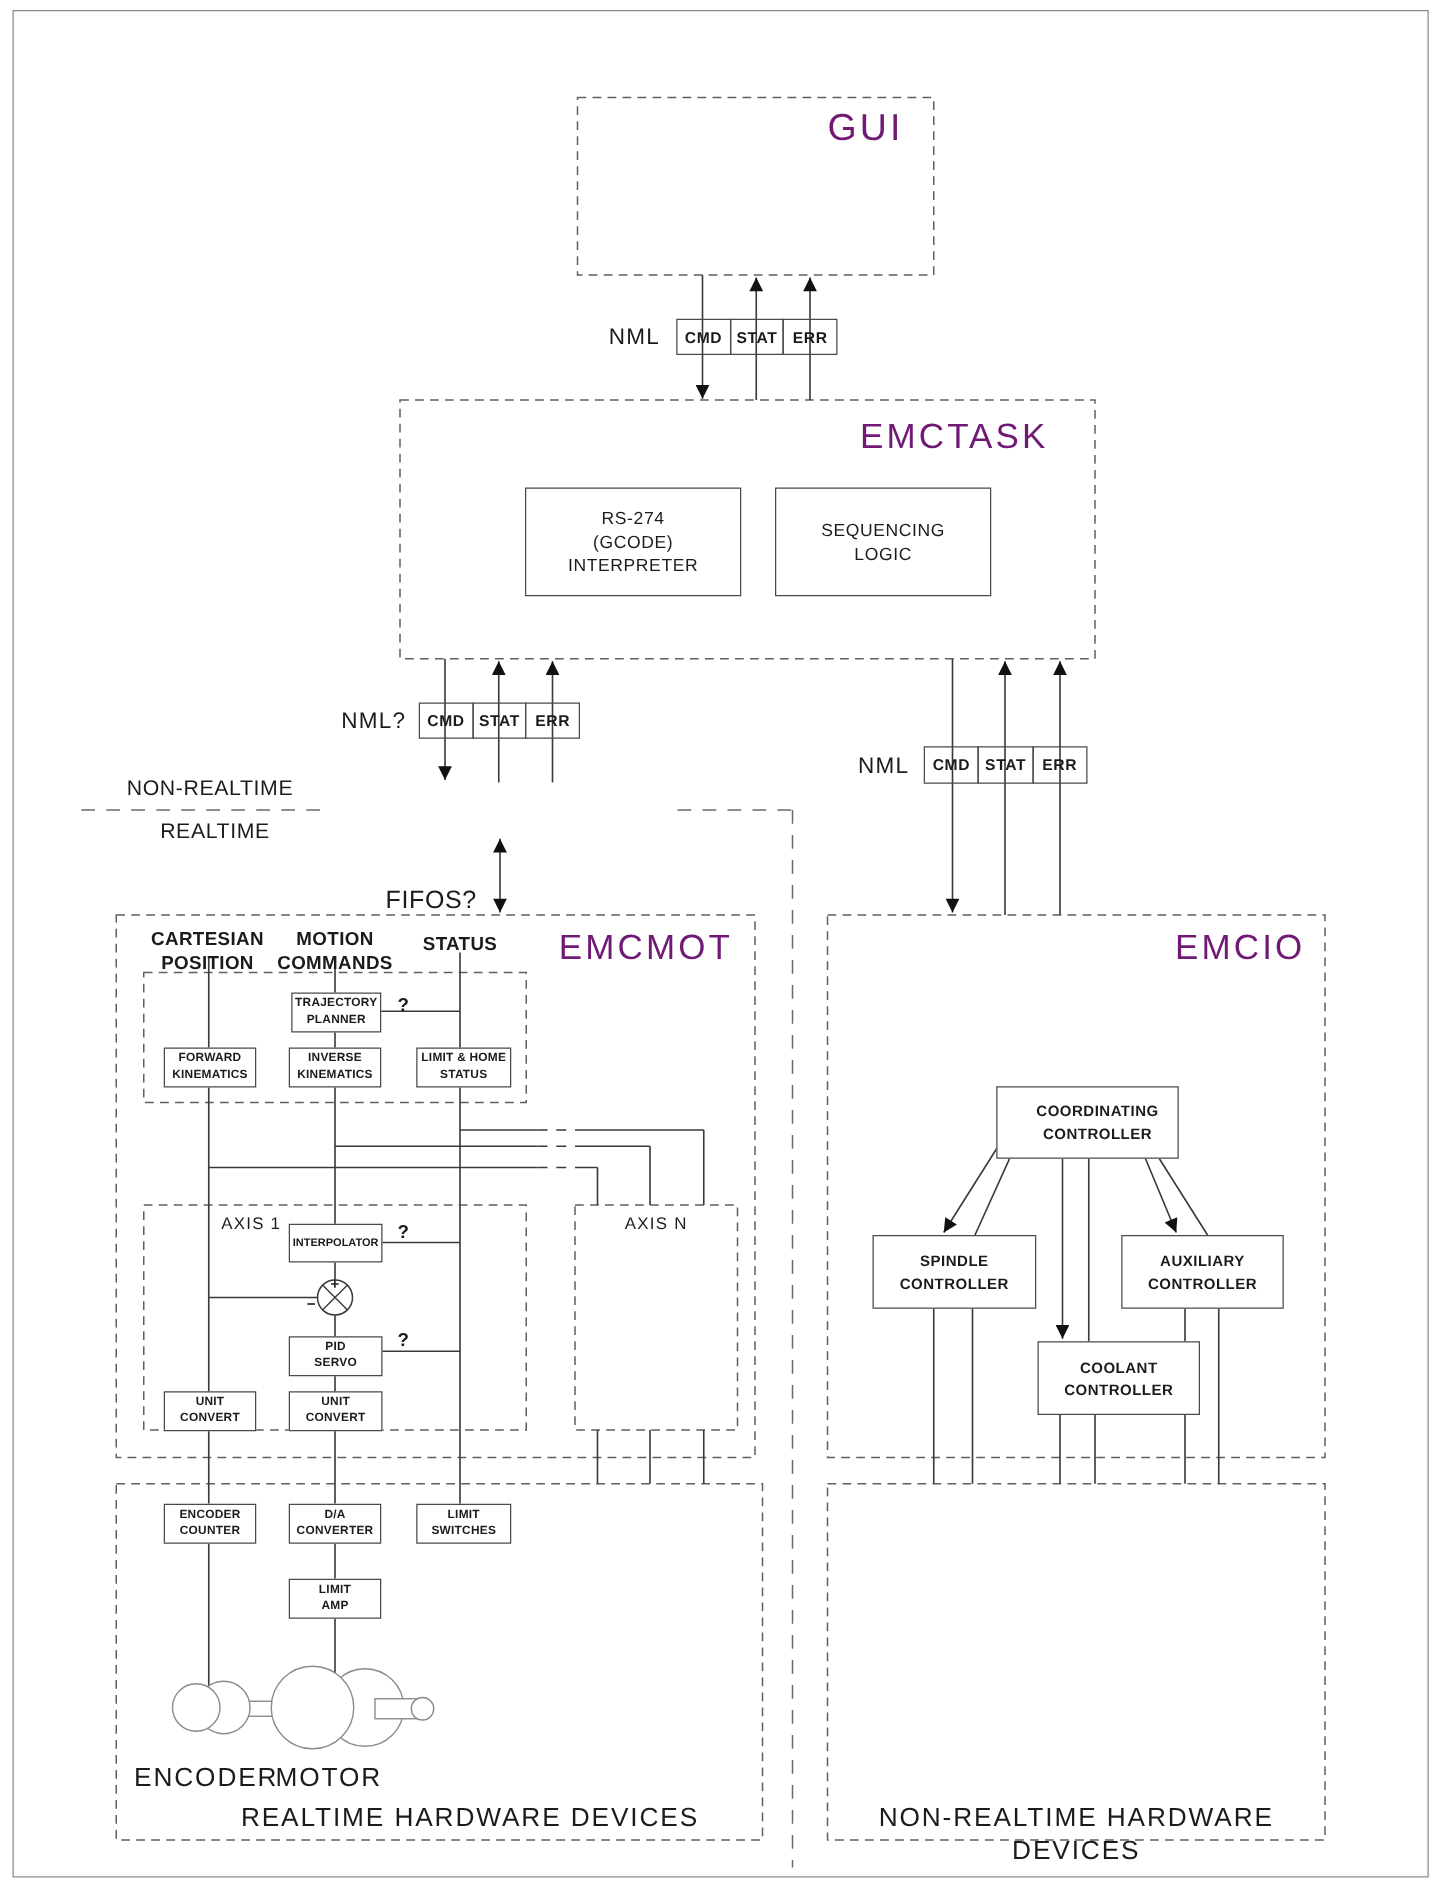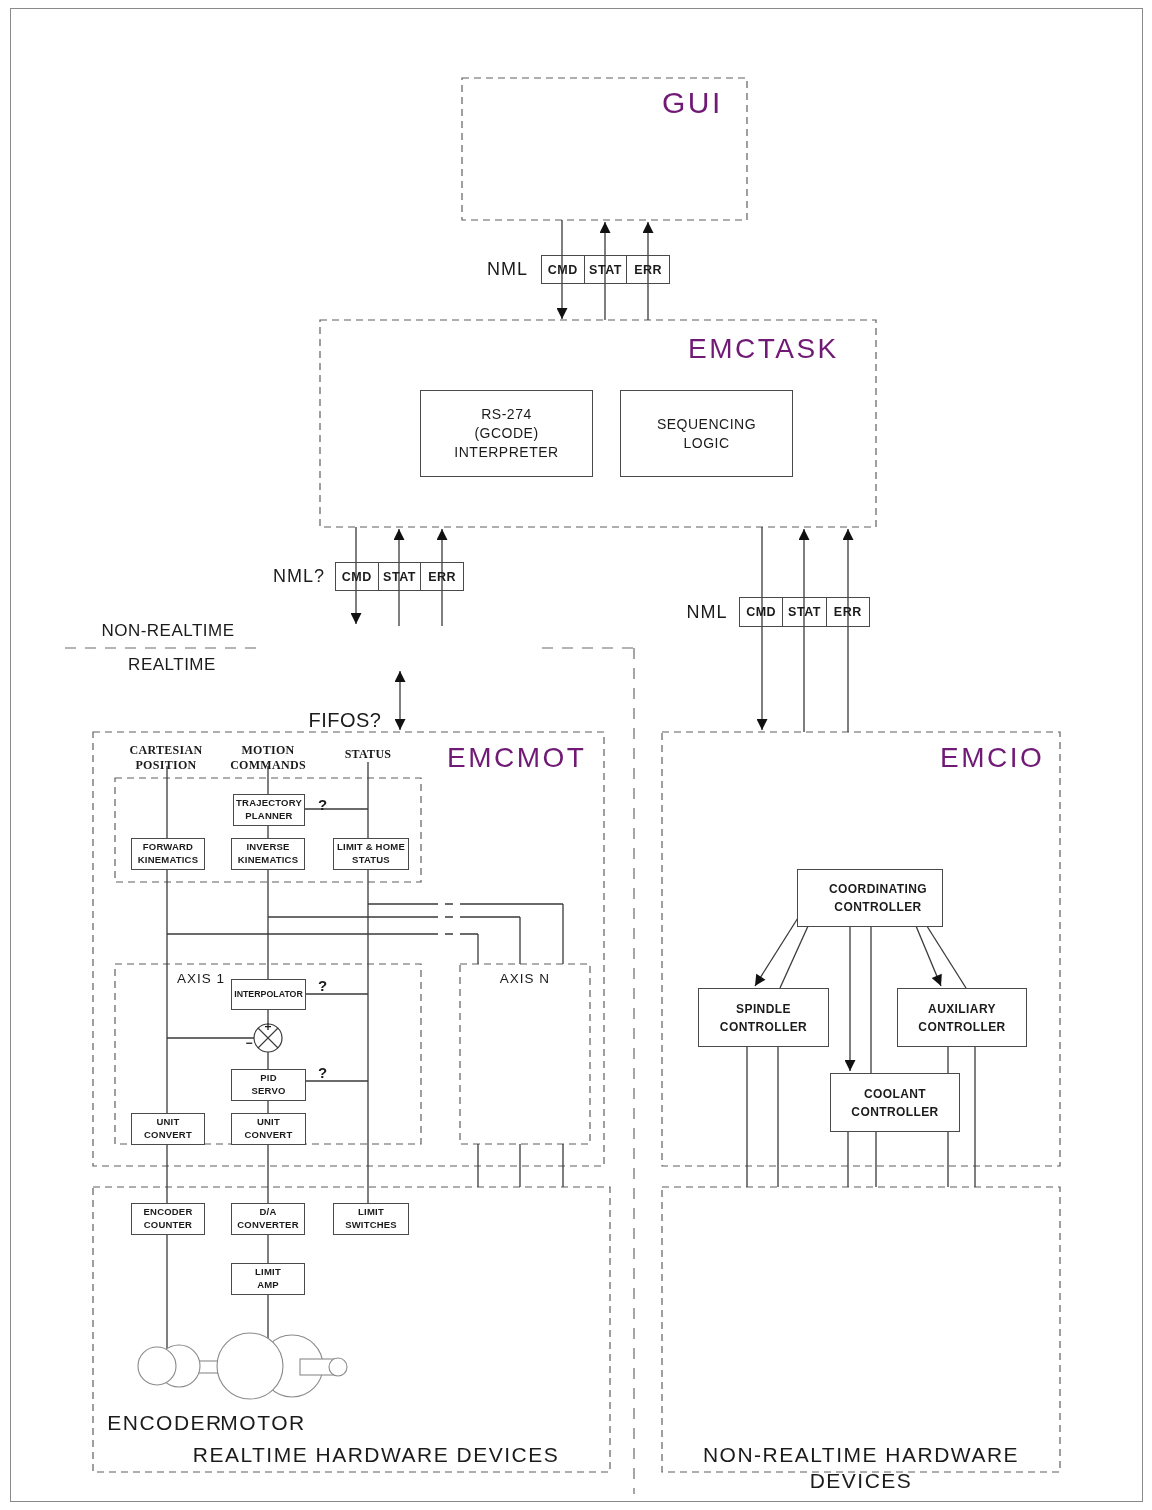--- a/index.html
+++ b/index.html
@@ -17,7 +17,7 @@
   .tight{font-size:8.8px;letter-spacing:0;}
   .medbox{font-size:14px;letter-spacing:0.5px;}
   .ctlbox{font-size:12px;font-weight:bold;letter-spacing:0.4px;line-height:1.5;}
-  .colhdr{font-size:12px;font-weight:bold;letter-spacing:0.3px;font-family:Liberation Serif, serif;}
+  .colhdr{font-size:15px;font-weight:bold;letter-spacing:0.3px;}
   .nml-group{position:absolute;display:flex;}
   .nml-cell{flex:1;border:1px solid #4a4a4a;background:transparent;display:flex;
        align-items:center;justify-content:center;font-size:12.5px;font-weight:bold;

